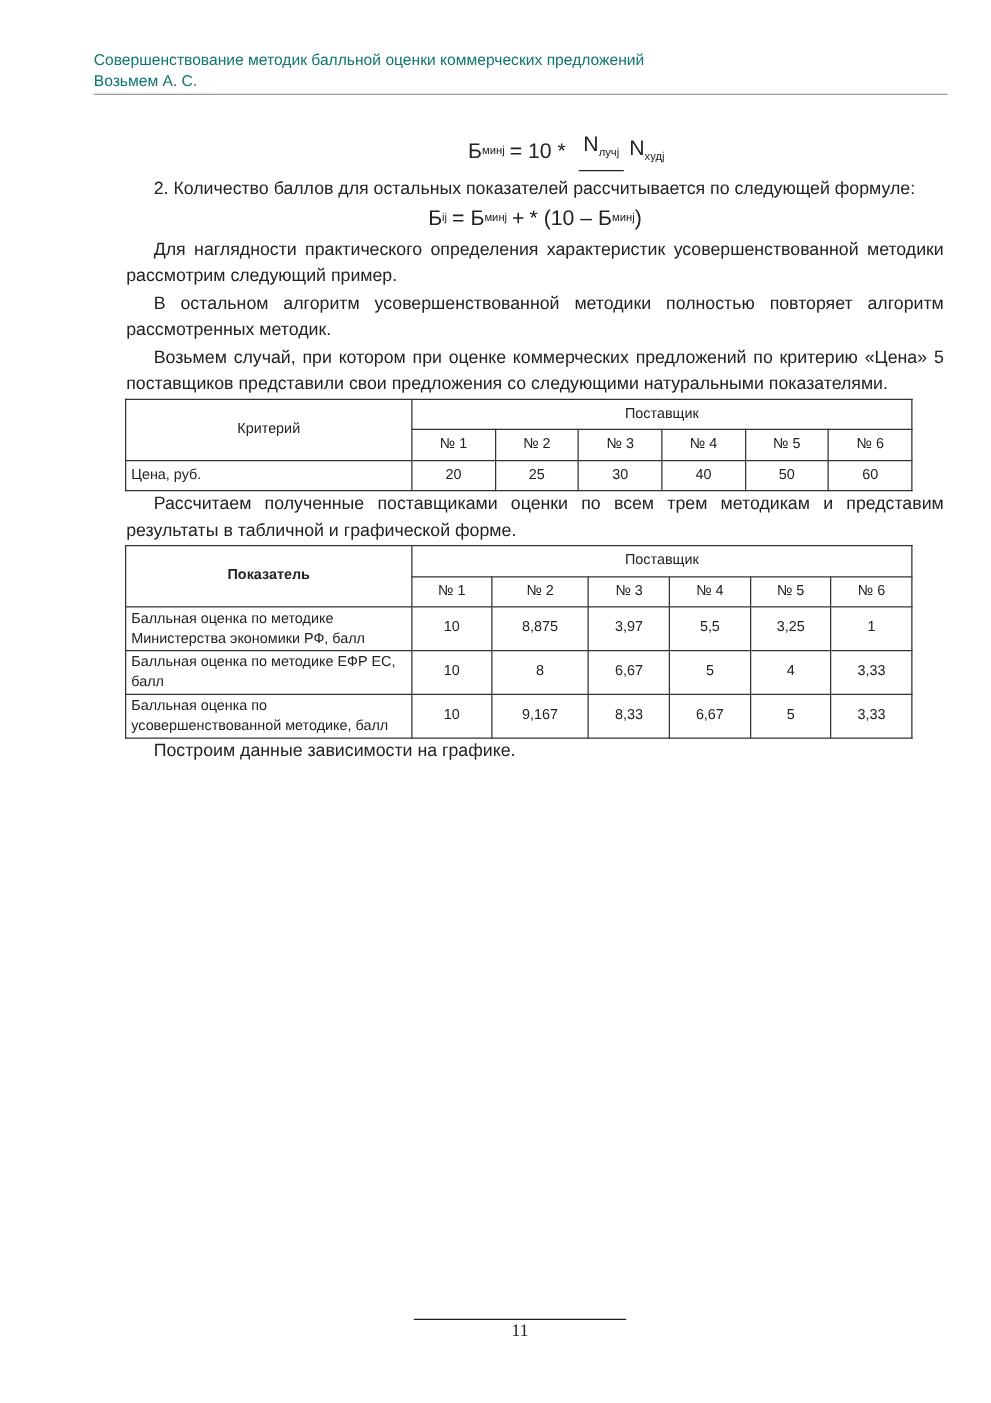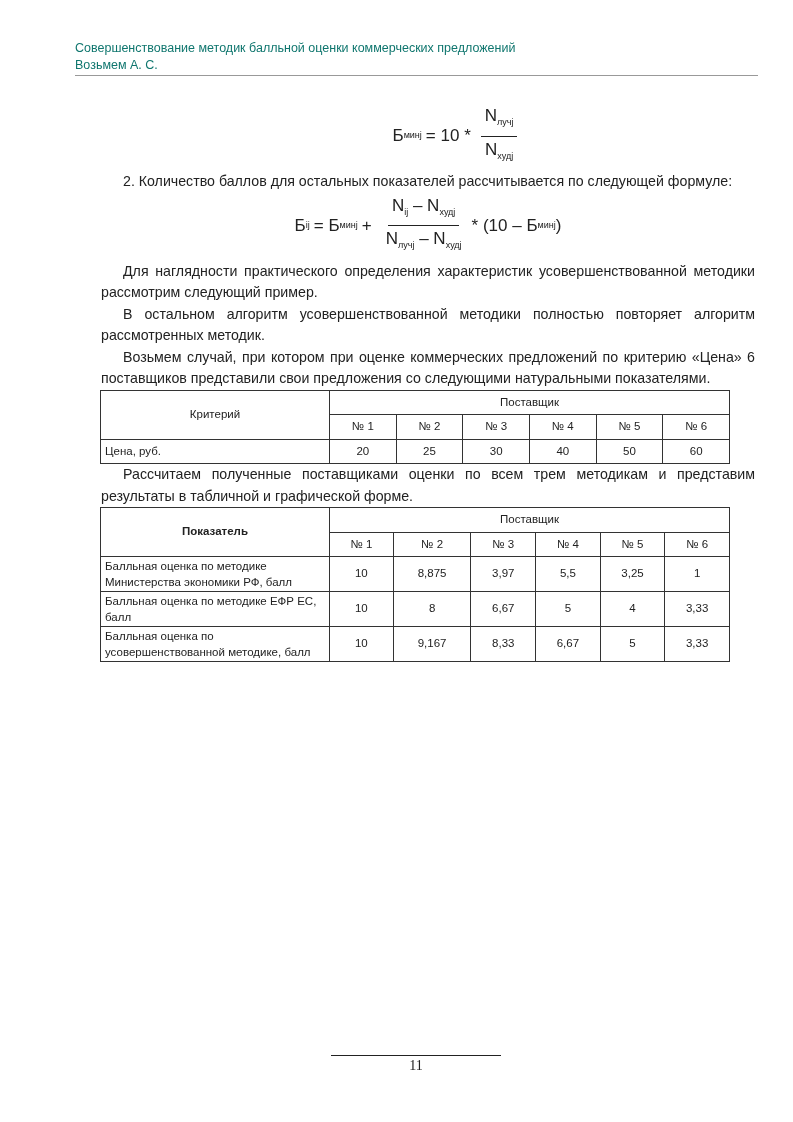--- a/index.html
+++ b/index.html
@@ -11,7 +11,7 @@
   p { margin:0; text-align:justify; }
   .indent { text-indent:22px; }
   .formula { display:flex; justify-content:center; align-items:center; font-size:17px; margin:2px 0 4px; }
-  .frac { display:inline-flex; flex-direction:column; align-items:center; margin:0 6px; }
+  .frac { display:inline-flex; flex-direction:row; align-items:center; margin:0 6px; }
   .frac .num { padding:0 4px 2px; border-bottom:1px solid #222; }
   .frac .den { padding:2px 4px 0; }
   .formula sub { font-size:9px; vertical-align:-4px; }

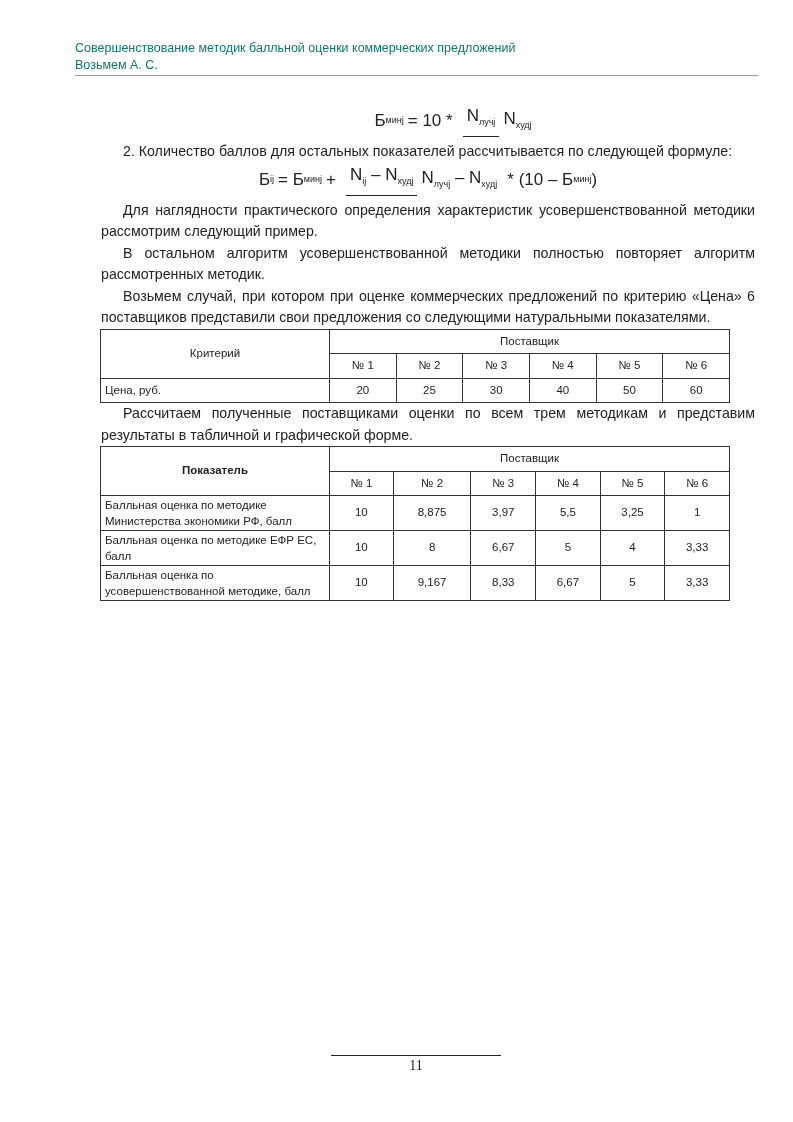--- a/index.html
+++ b/index.html
@@ -51,10 +51,6 @@
     <span style="margin-left:4px;">= Б</span>
       <sub>минj</sub>
     <span style="margin:0 4px;">+</span>
-    <span class="frac">
-      <span class="num"><span>N</span><sub>ij</sub> <span>– N</span><sub>худj</sub></span>
-      <span class="den"><span>N</span><sub>лучj</sub> <span>– N</span><sub>худj</sub></span>
-    </span>
     <span>* (10 – Б</span>
       <sub>минj</sub>
       <span>)</span>

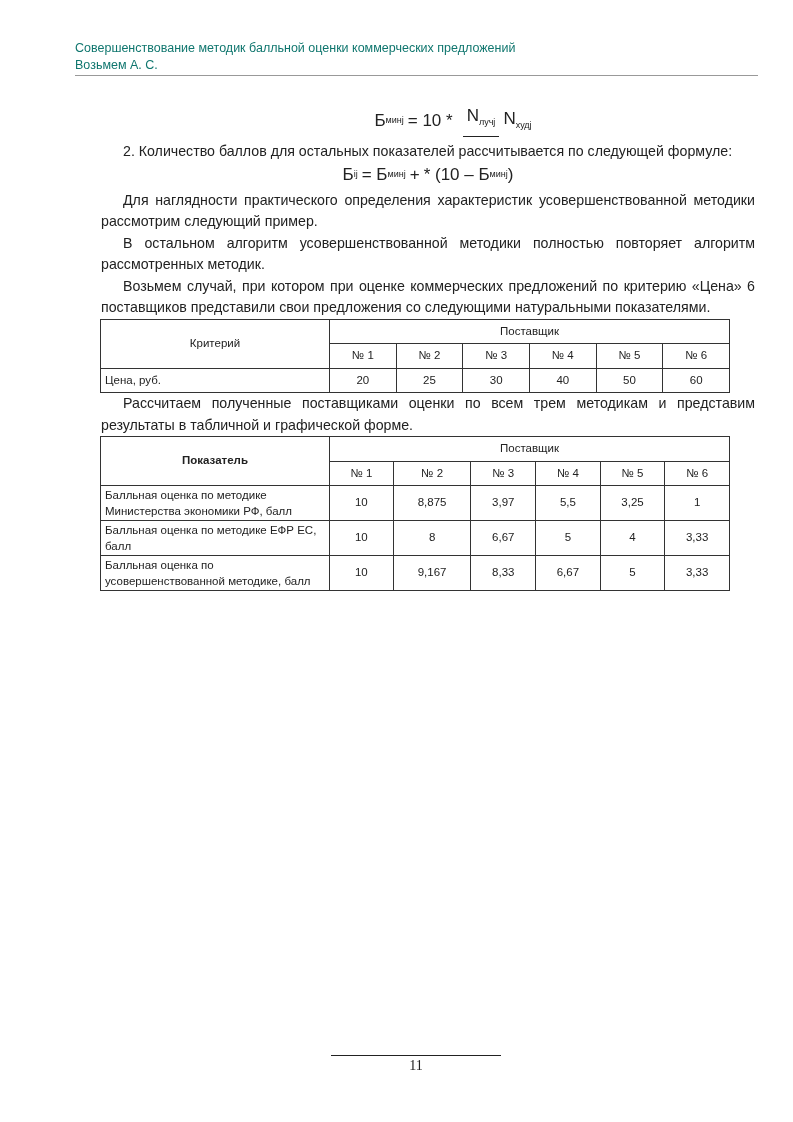--- a/index.html
+++ b/index.html
@@ -60,7 +60,7 @@
   <p class="indent">В остальном алгоритм усовершенствованной методики полностью повторяет алгоритм рассмотренных методик.</p>
 
 
-  <p class="indent">Возьмем случай, при котором при оценке коммерческих предложений по критерию «Цена» 6 поставщиков представили свои предложения со следующими натуральными показателями.</p>
+  <p class="indent">Возьмем случай, при котором при оценке коммерческих предложений по критерию «Цена» 5 поставщиков представили свои предложения со следующими натуральными показателями.</p>
 
   <table>
     <tbody>

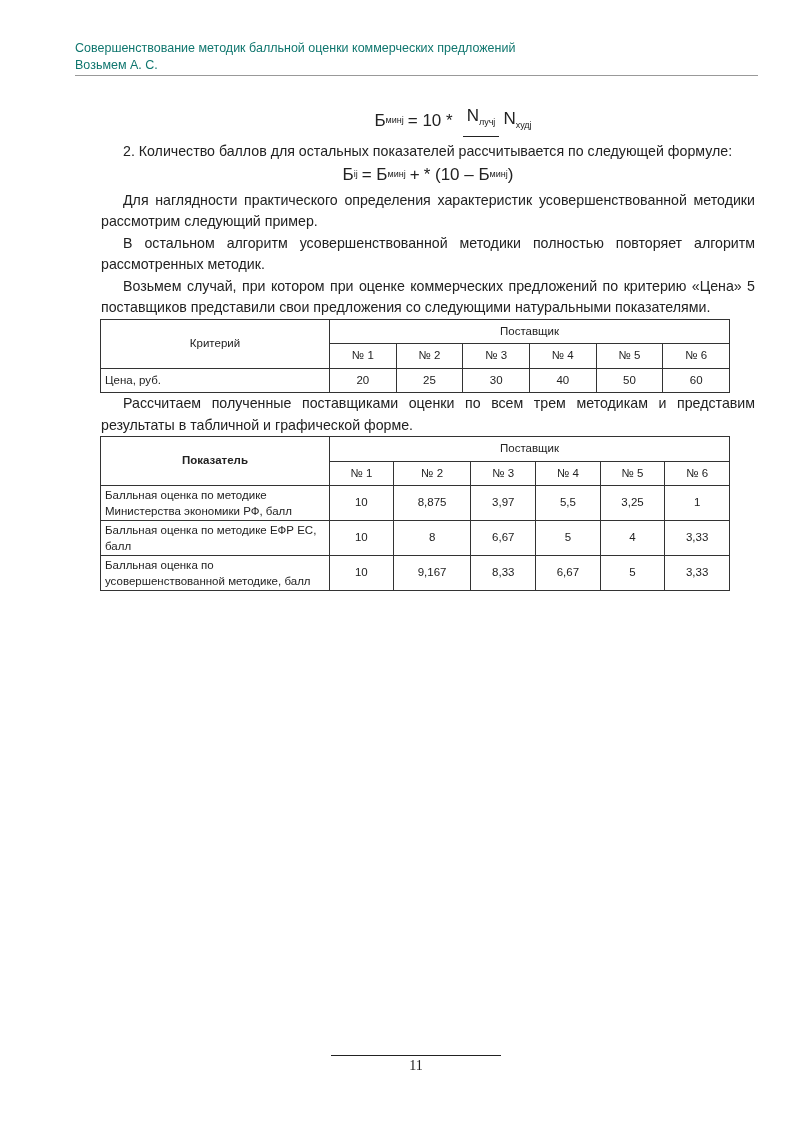--- a/index.html
+++ b/index.html
@@ -134,6 +134,7 @@
   </tbody>
     </table>
 
+  <p class="indent">Построим данные зависимости на графике.</p>
 </div>
 
 <div class="footer-line"></div>

